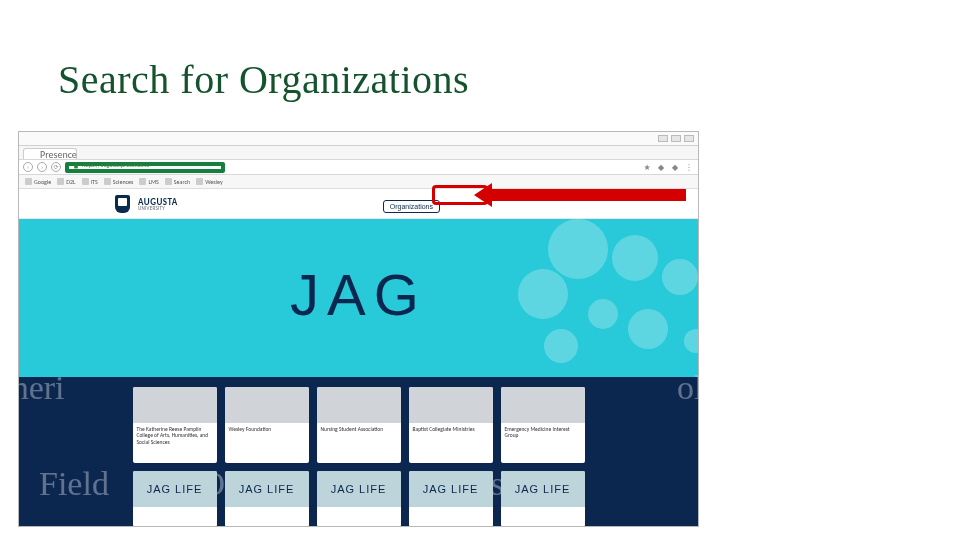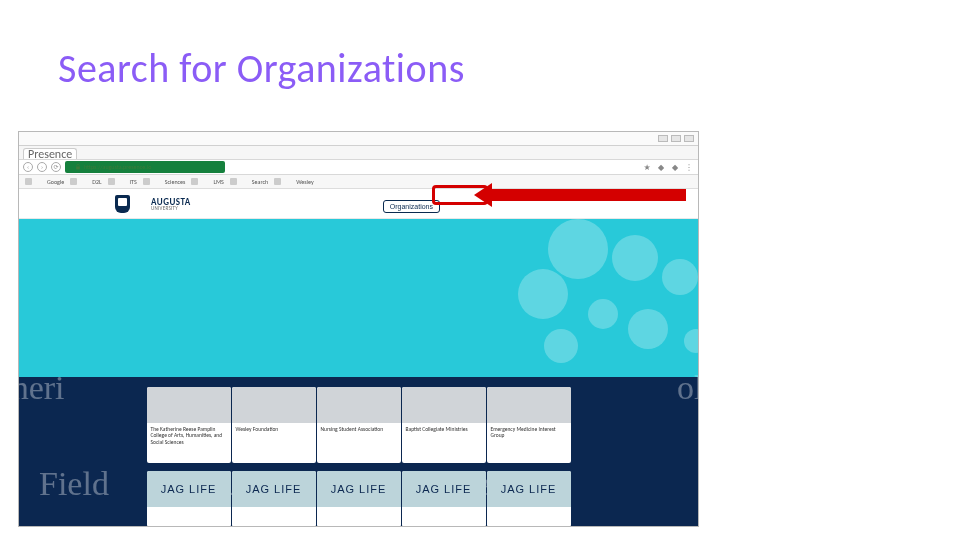--- a/index.html
+++ b/index.html
@@ -5,7 +5,7 @@
   * { box-sizing: border-box; margin: 0; padding: 0; }
   html, body { width: 960px; height: 540px; font-family: "Segoe UI", Calibri, Arial, sans-serif; background: #fff; overflow: hidden; }
   .stage { position: relative; width: 960px; height: 540px; }
-  .slide-title { position: absolute; left: 58px; top: 44px; font-size: 40px; font-weight: 400; color: #8b5cf6; letter-spacing: 0.5px; }
+  .slide-title { position: absolute; left: 58px; top: 56px; font-size: 40px; font-weight: 400; color: #14532d; letter-spacing: 0.5px; font-family: Liberation Serif, serif; }
   .right-caption { position: absolute; left: 713px; top: 148px; width: 235px; font-size: 14px; line-height: 1.35; color: #111; font-weight: 600; }
 
   

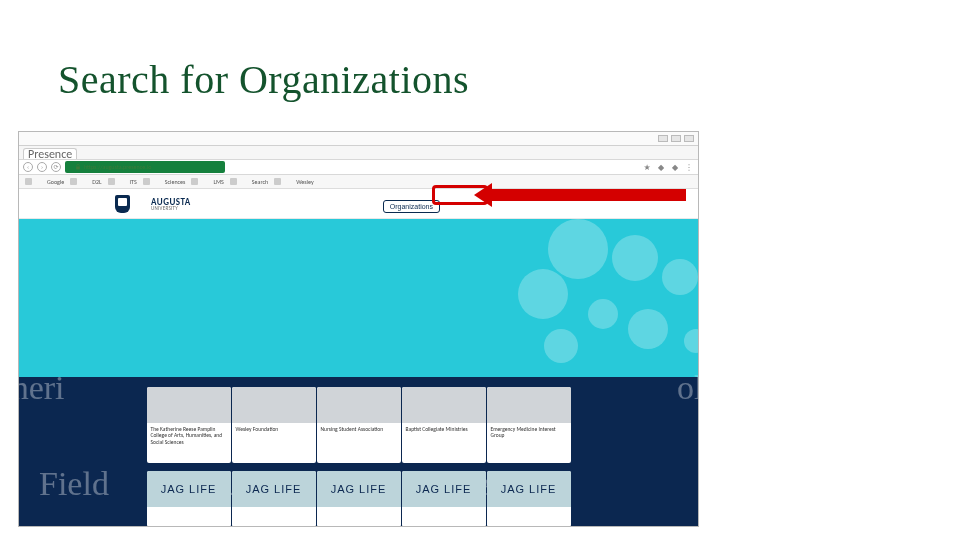--- a/index.html
+++ b/index.html
@@ -13,7 +13,7 @@
   .titlebar { height: 14px; background: #fafafa; border-bottom: 1px solid #d0d0d0; display: flex; align-items: center; justify-content: flex-end; padding: 0 4px; gap: 3px; }
   .win-btn { width: 10px; height: 7px; background: #e6e6e6; border: 1px solid #bbb; }
   .tabstrip { height: 13px; background: #f6f6f6; display: flex; align-items: flex-end; padding-left: 4px; }
-  .tab { height: 11px; width: 54px; background: #fff; border: 1px solid #ccc; border-bottom: none; border-radius: 3px 3px 0 0; font-size: 12px; display:flex; align-items:center; padding-left:4px; color:#666; }
+  .tab { height: 11px; width: 54px; background: #fff; border: 1px solid #ccc; border-bottom: none; border-radius: 3px 3px 0 0; font-size: 10px; display:flex; align-items:center; padding-left:16px; color:#666; }
   .url-row { height: 16px; background: #fff; border-top: 1px solid #d8d8d8; border-bottom: 1px solid #d8d8d8; display: flex; align-items: center; gap: 4px; padding: 0 4px; }
   .nav-icon { width: 10px; height: 10px; border-radius: 50%; border: 1px solid #aaa; font-size:6px; display:flex; align-items:center; justify-content:center; color:#888;}
   .urlbar { flex: 0 0 160px; height: 11px; border: 6px solid #15803d; border-radius: 2px; font-size: 6px; color: #3a7a3a; display: flex; align-items: center; padding-left: 4px; }

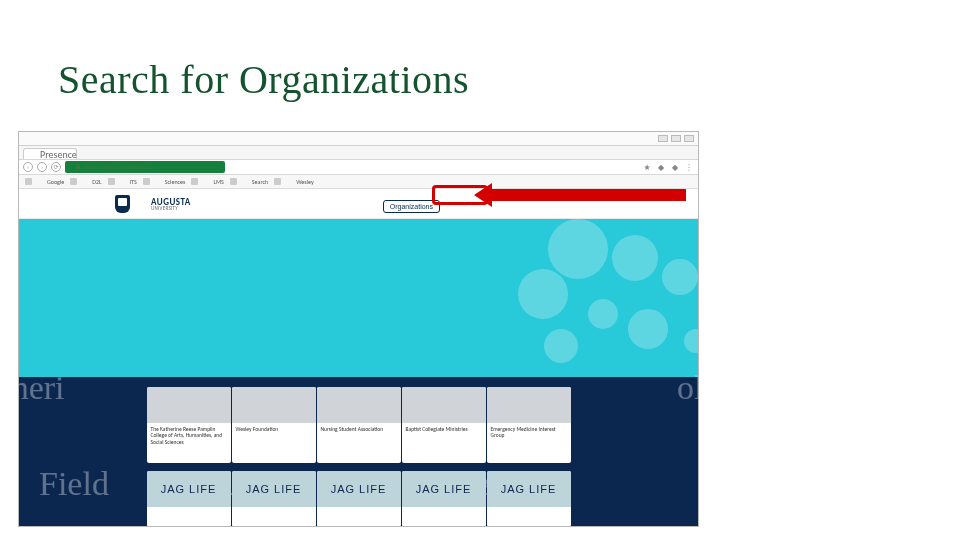--- a/index.html
+++ b/index.html
@@ -16,7 +16,7 @@
   .tab { height: 11px; width: 54px; background: #fff; border: 1px solid #ccc; border-bottom: none; border-radius: 3px 3px 0 0; font-size: 10px; display:flex; align-items:center; padding-left:16px; color:#666; }
   .url-row { height: 16px; background: #fff; border-top: 1px solid #d8d8d8; border-bottom: 1px solid #d8d8d8; display: flex; align-items: center; gap: 4px; padding: 0 4px; }
   .nav-icon { width: 10px; height: 10px; border-radius: 50%; border: 1px solid #aaa; font-size:6px; display:flex; align-items:center; justify-content:center; color:#888;}
-  .urlbar { flex: 0 0 160px; height: 11px; border: 6px solid #15803d; border-radius: 2px; font-size: 6px; color: #3a7a3a; display: flex; align-items: center; padding-left: 4px; }
+  .urlbar { flex: 0 0 160px; height: 11px; border: 4px solid #15803d; border-radius: 2px; font-size: 6px; color: #3a7a3a; display: flex; align-items: flex-end; padding-left: 4px; }
   .lock { width:6px; height:6px; margin-right:3px; display:inline-block; }
   .lock svg { display:block; }
   .url-spacer { flex: 1; }

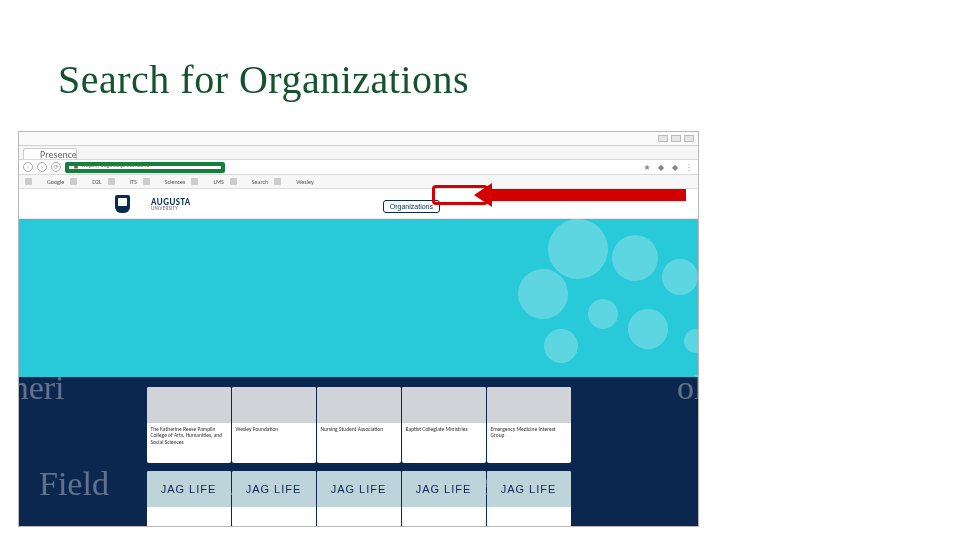--- a/index.html
+++ b/index.html
@@ -22,7 +22,7 @@
   .url-spacer { flex: 1; }
   .chrome-icon { width: 10px; height: 10px; font-size: 8px; color:#888; display:flex; align-items:center; justify-content:center; }
   .bookmark-row { height: 14px; background: #f7f7f7; border-bottom: 1px solid #ddd; display:flex; align-items:center; gap:6px; padding:0 6px; }
-  .bookmark { font-size: 6px; color:#555; display:flex; align-items:center; gap:15px; }
+  .bookmark { font-size: 6px; color:#555; display:flex; align-items:center; gap:2px; }
   .bm-ico { width:7px; height:7px; background:#ccc; border-radius:1px; }
 
   

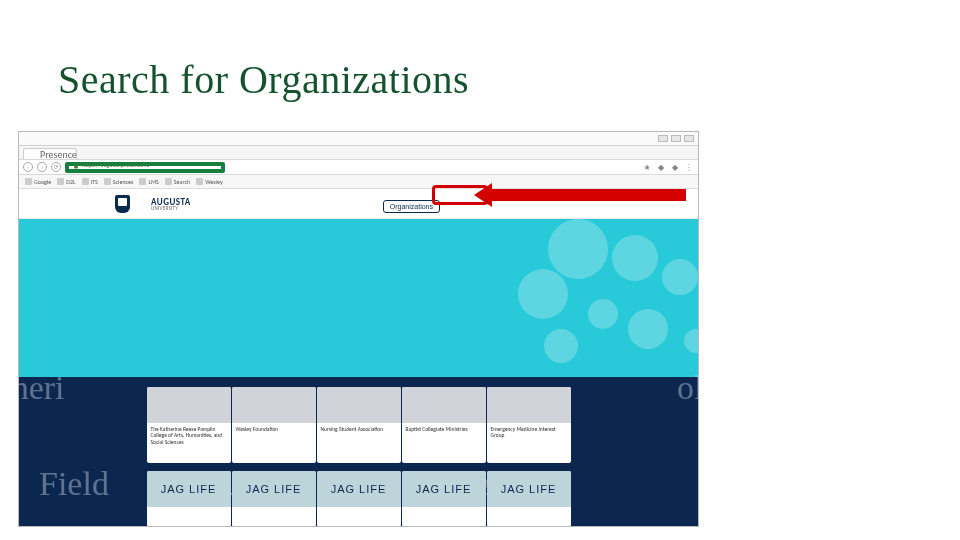--- a/index.html
+++ b/index.html
@@ -28,7 +28,7 @@
   
   .site { flex: 1; background: #fff; position: relative; overflow: hidden; }
   .site-header { height: 30px; background: #fff; border-bottom: 1px solid #e8e8e8; display:flex; align-items:center; padding: 0 10px; }
-  .brandmark { display:flex; align-items:center; gap:21px; margin-left: 86px; }
+  .brandmark { display:flex; align-items:center; gap:8px; margin-left: 86px; }
   .brand-logo { width:15px; height:18px; background:#0a2a50; border-radius:2px 2px 6px 6px; position:relative; }
   .brand-logo::after{ content:""; position:absolute; left:3px; top:3px; width:9px; height:8px; background:#fff; border-radius:1px;}
   .brand-text { display:flex; flex-direction:column; line-height:1; }

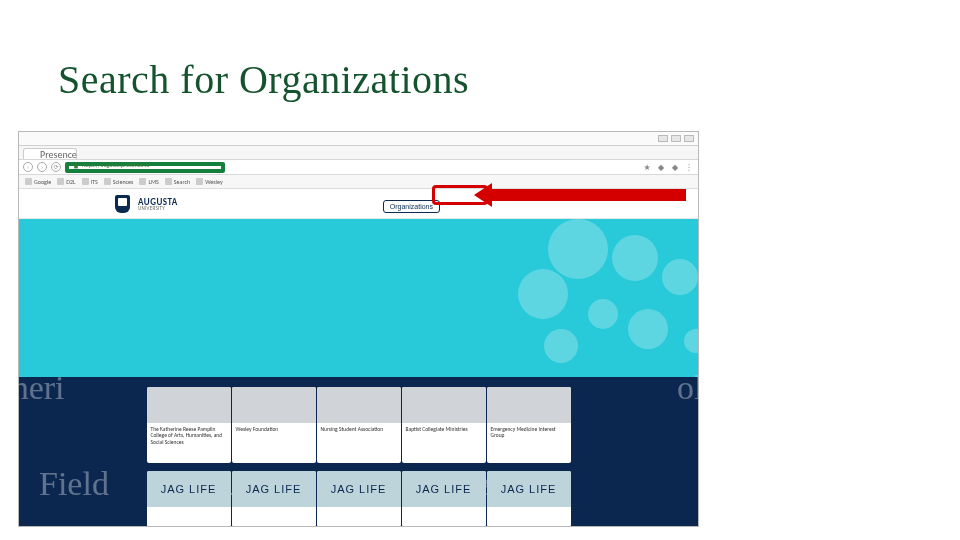--- a/index.html
+++ b/index.html
@@ -154,6 +154,7 @@
           <div class="dot" style="width:34px;height:34px;right:150px;top:120px;"></div>
         </div>
         <div class="hero-logo">
+          <div class="jword">JAG</div>
         </div>
       </div>
 

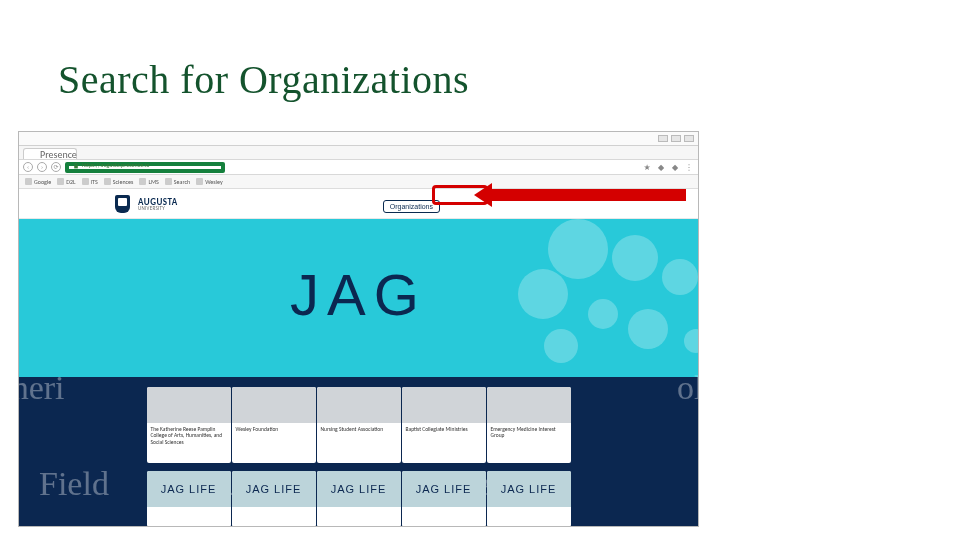--- a/index.html
+++ b/index.html
@@ -45,7 +45,7 @@
   .jword .accent { position:absolute; width:44px; height:6px; background:#b38a2a; }
 
   .cardsband { background:#0b2750; padding: 10px 18px 6px; }
-  .cardrow { display:flex; gap:1px; justify-content:center; }
+  .cardrow { display:flex; gap:8px; justify-content:center; }
   .card { width: 84px; height: 76px; background:#fff; border-radius:2px; display:flex; flex-direction:column; overflow:hidden; font-size:5.5px; color:#333; filter: blur(0.3px);}
   .card-img { height: 36px; background:#d0d4d8; }
   .card-body { padding: 3px 4px; line-height:1.15; }

